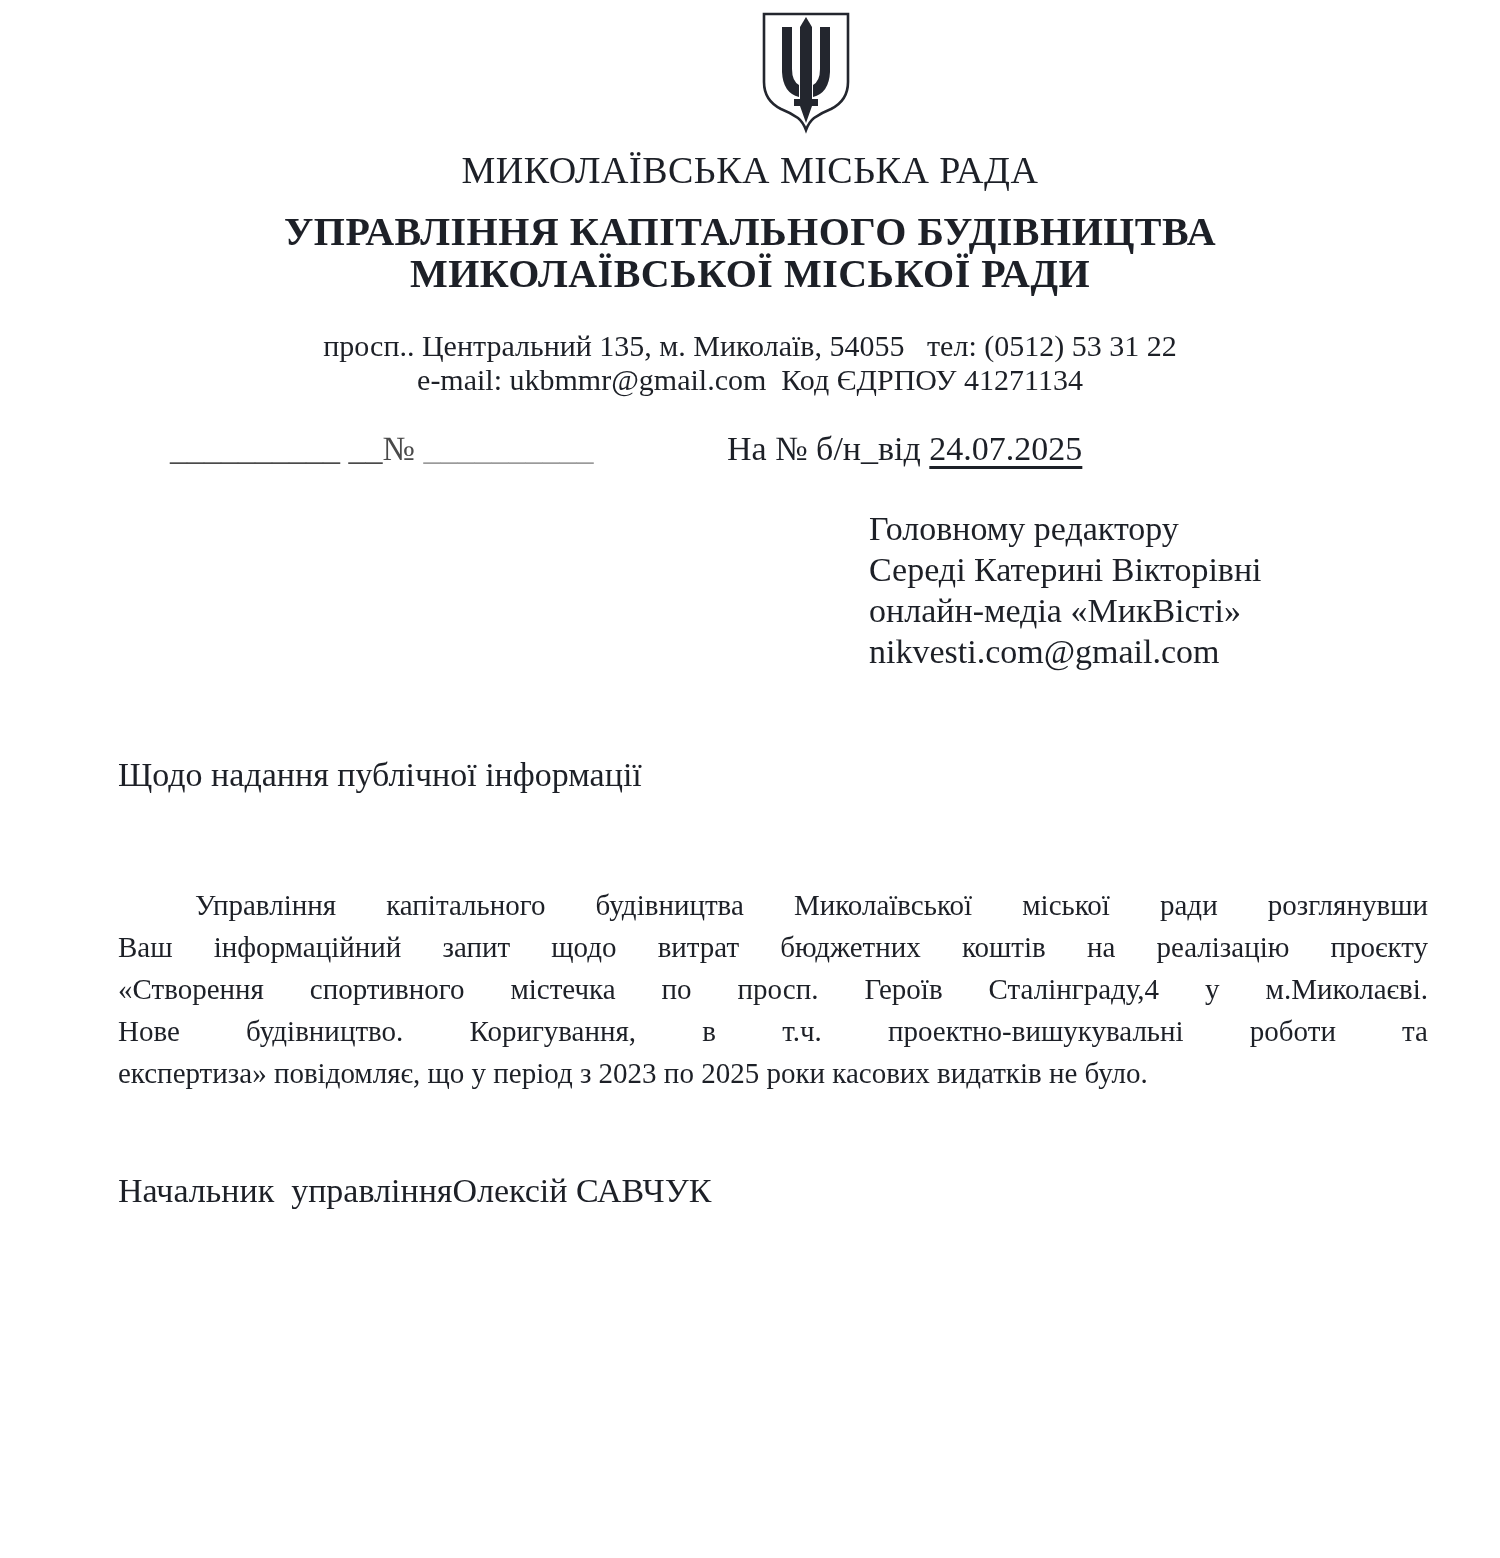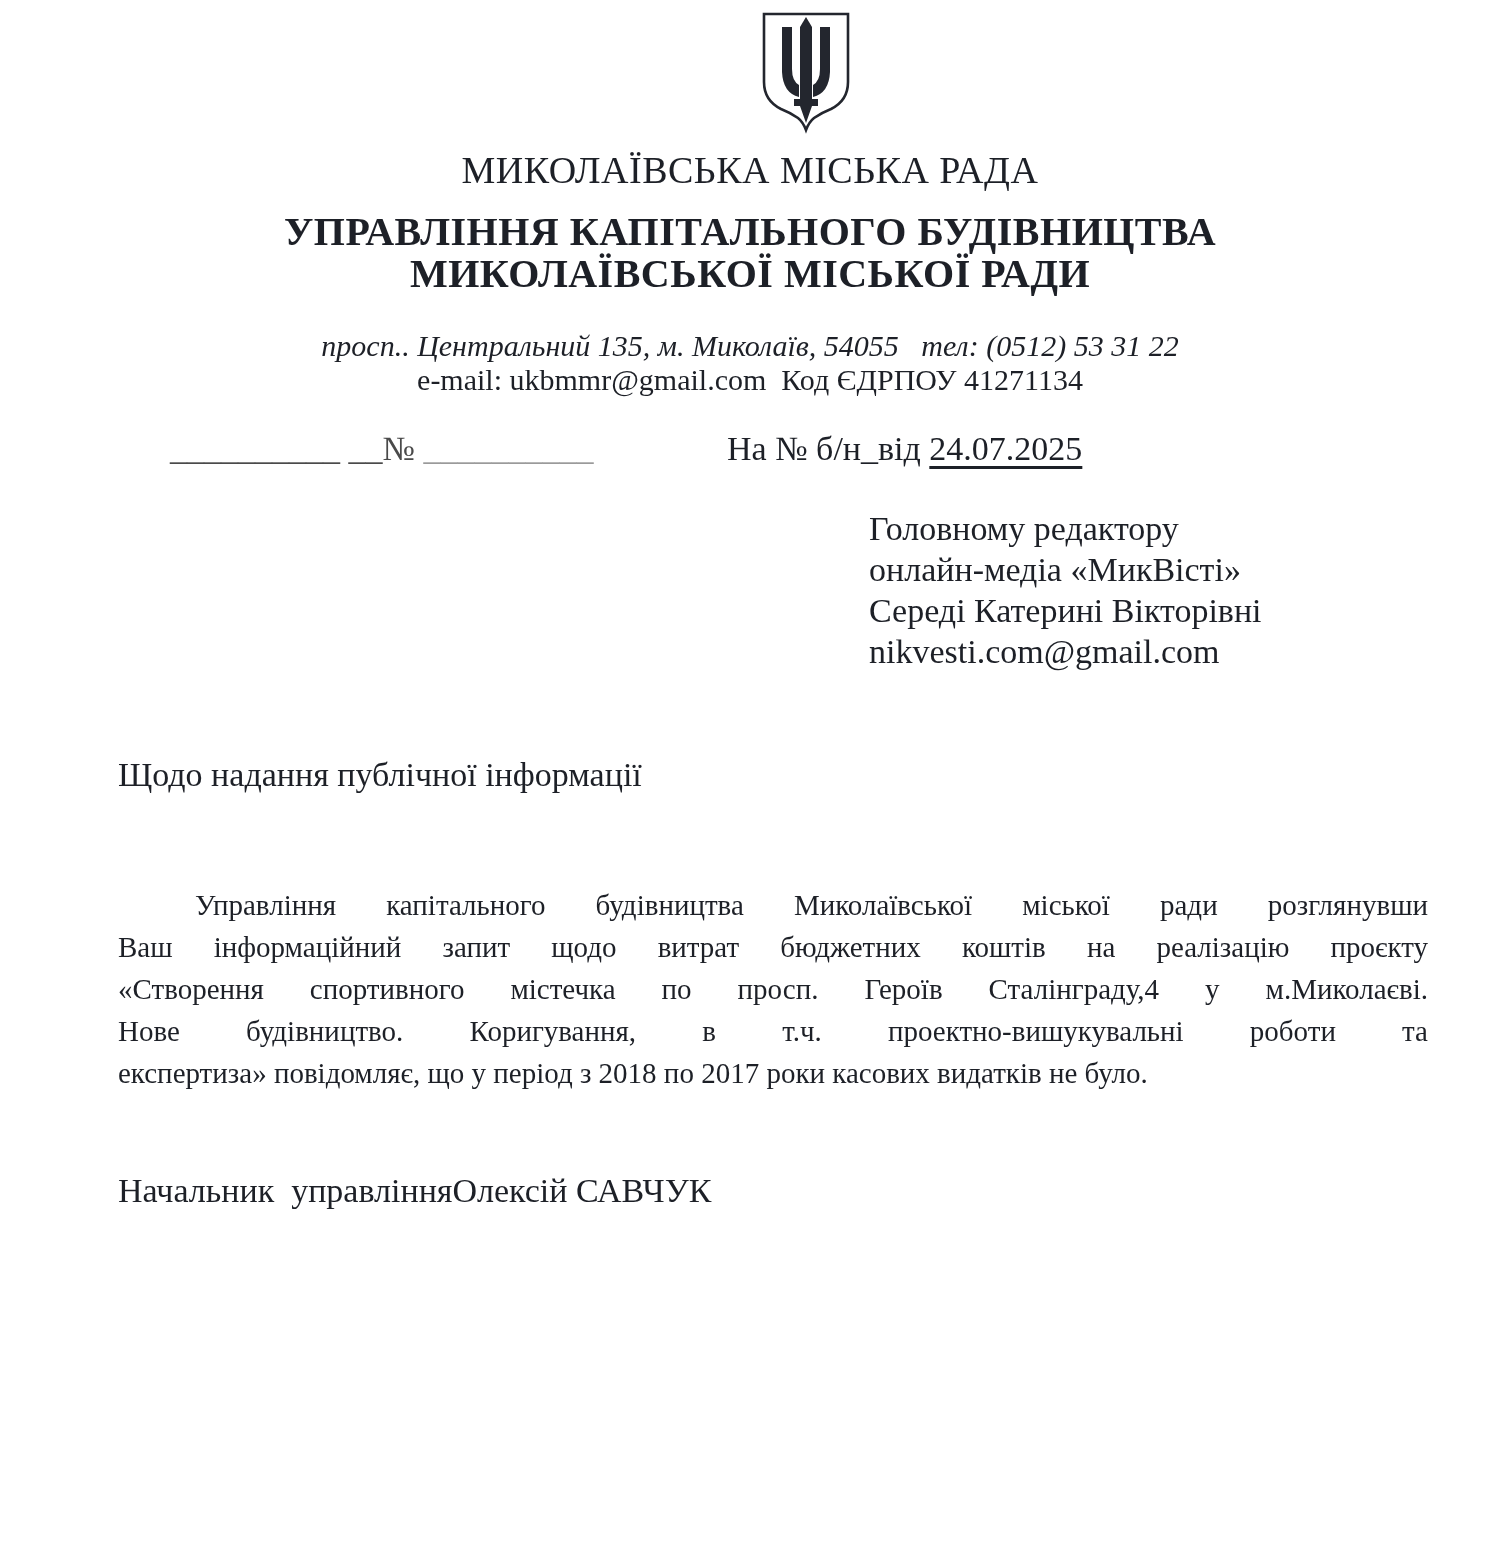--- a/index.html
+++ b/index.html
@@ -17,7 +17,7 @@
   .dept1     { top:208px; }
   .dept2     { top:250px; }
   .addr      { font-size:30px; }
-  .addr1     { top:329px;font-style:italic; }
+  .addr1     { top:329px; }
   .addr2     { top:363px; }
 
   .emblem { position:absolute; left:760px; top:12px; width:92px; height:122px; }

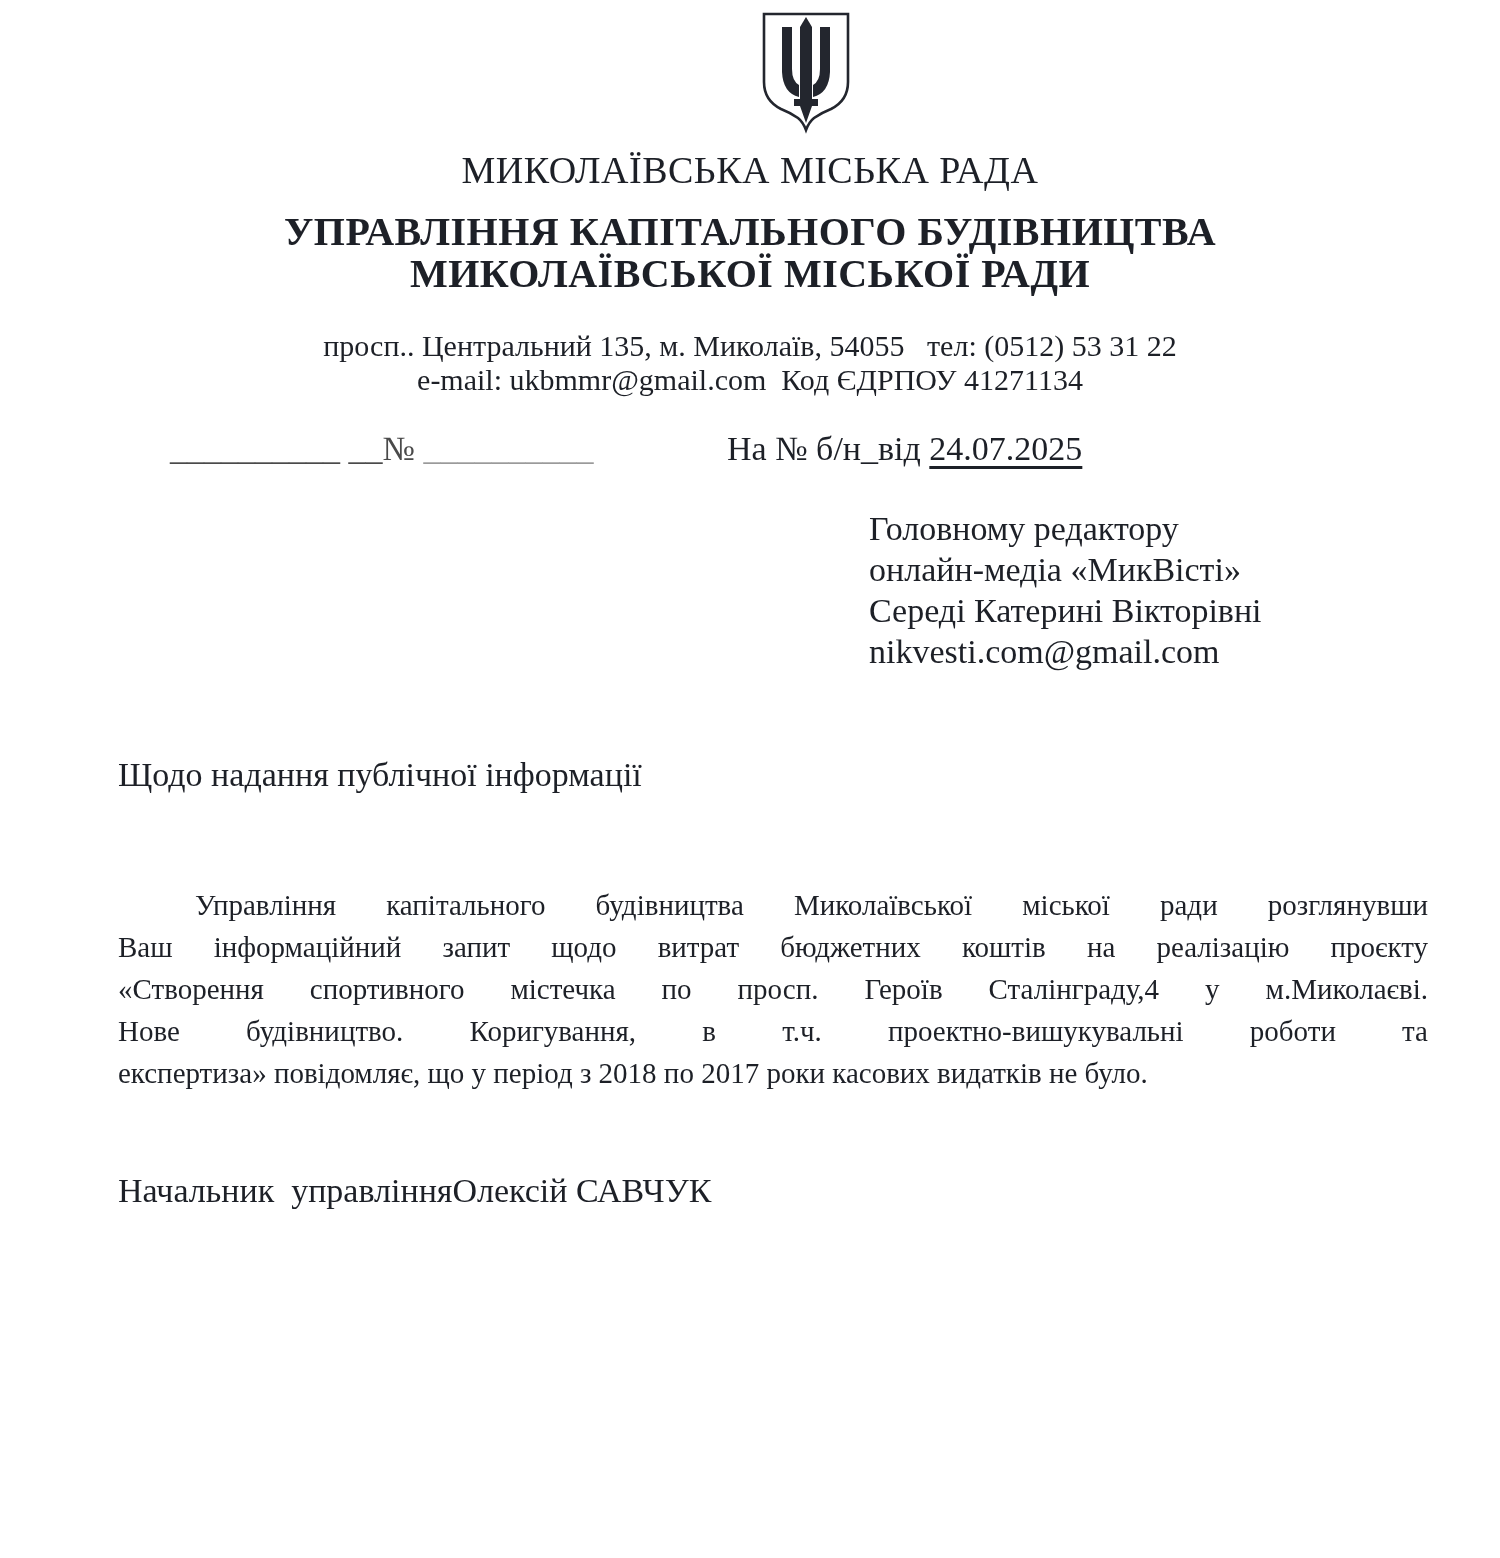--- a/index.html
+++ b/index.html
@@ -70,8 +70,8 @@
 
   <div class="addressee">
     <div>Головному редактору</div>
+    <div>Середі Катерині Вікторівні</div>
     <div>онлайн-медіа «МикВісті»</div>
-    <div>Середі Катерині Вікторівні</div>
     <div>nikvesti.com@gmail.com</div>
   </div>
 

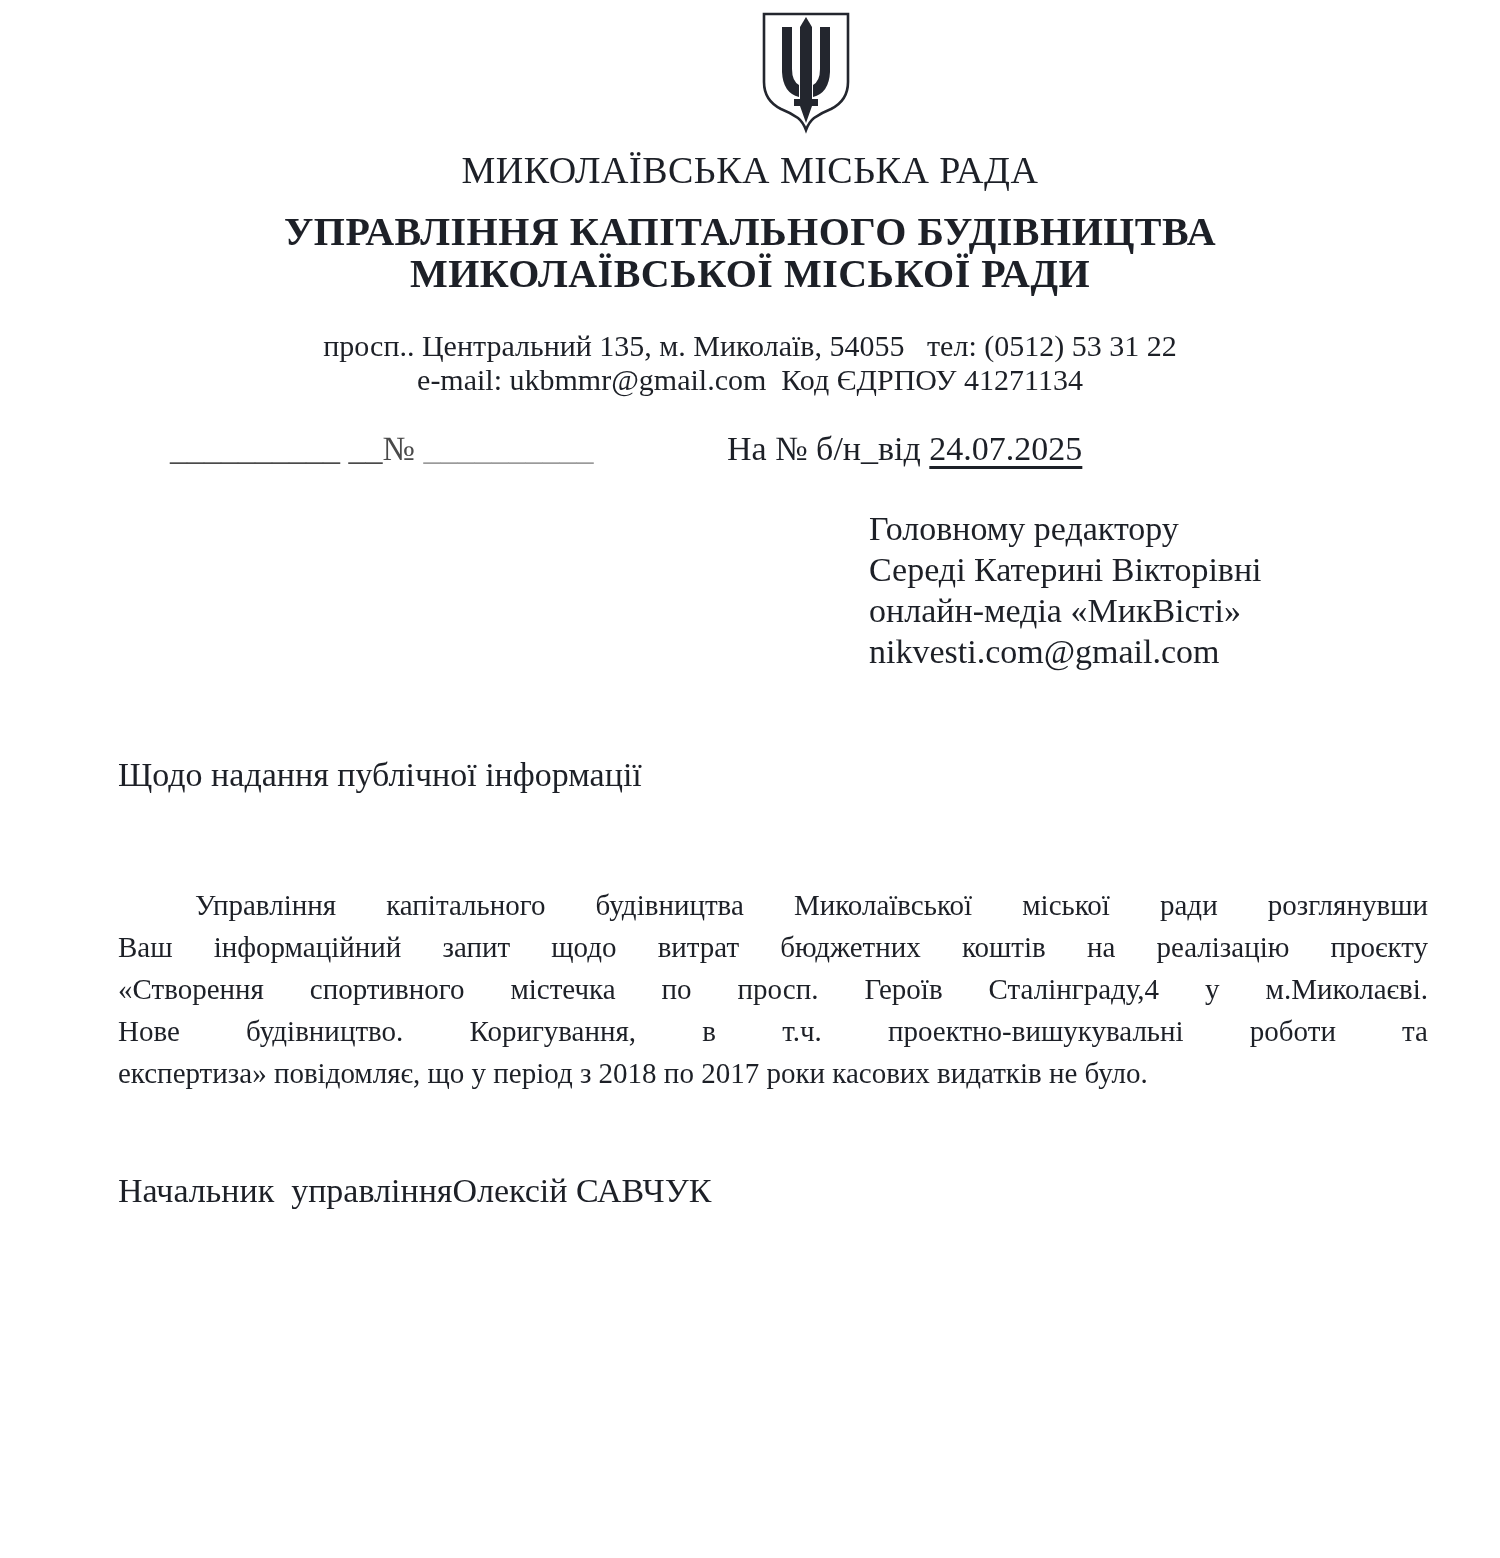--- a/index.html
+++ b/index.html
@@ -82,7 +82,7 @@
     <div class="jline">Ваш інформаційний запит щодо витрат бюджетних коштів на реалізацію проєкту</div>
     <div class="jline">«Створення спортивного містечка по просп. Героїв Сталінграду,4 у м.Миколаєві.</div>
     <div class="jline">Нове будівництво. Коригування, в т.ч. проектно-вишукувальні роботи та</div>
-    <div>експертиза» повідомляє, що у період з 2018 по 2017 роки касових видатків не було.</div>
+    <div>експертиза» повідомляє, що у період з 2023 по 2025 роки касових видатків не було.</div>
   </div>
 
   <div class="signature">

